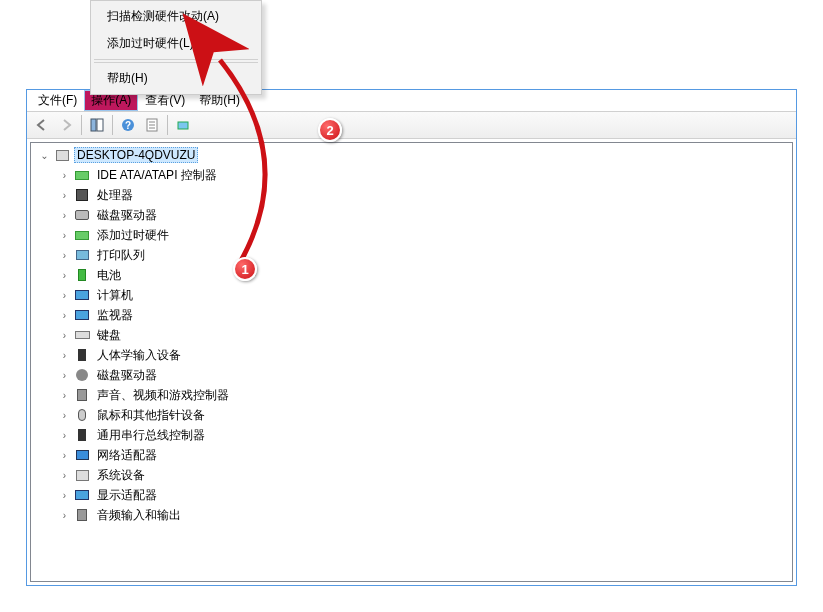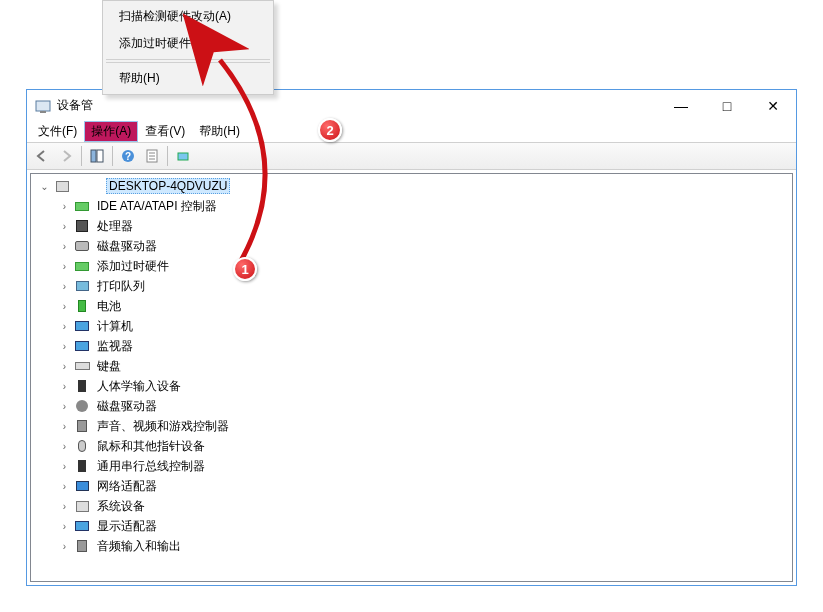--- a/index.html
+++ b/index.html
@@ -8,7 +8,7 @@
     
     .context-menu {
       position: absolute;
-      top: 0; left: 102px;
+      top: 0; left: 90px;
       width: 172px;
       background: #f2f2f2;
       border: 1px solid #ccc;

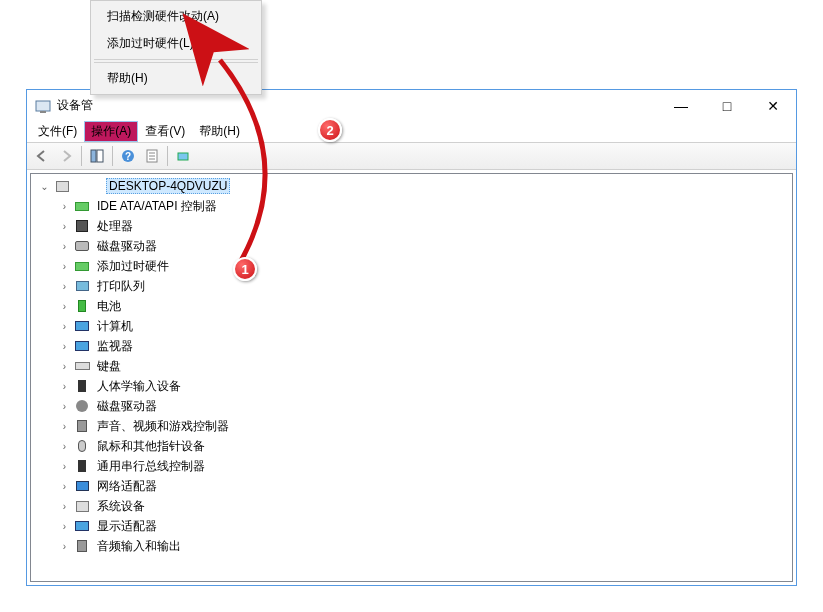--- a/index.html
+++ b/index.html
@@ -92,20 +92,6 @@
 </div>
 
 <div class="win">
-  <div class="titlebar">
-    <span class="app-icon">
-      <svg width="16" height="16">
-          <rect x="1" y="3" width="14" height="10" fill="#dbe7f3" stroke="#5a7ca0"></rect>
-          <rect x="5" y="13" width="6" height="2" fill="#888"></rect>
-        </svg>
-    </span>
-    <span class="title">设备管</span>
-    <div class="win-controls">
-      <div class="wc">—</div>
-      <div class="wc">□</div>
-      <div class="wc close">✕</div>
-    </div>
-  </div>
 
   <div class="menubar">
     <div class="mitem">文件(F)</div>

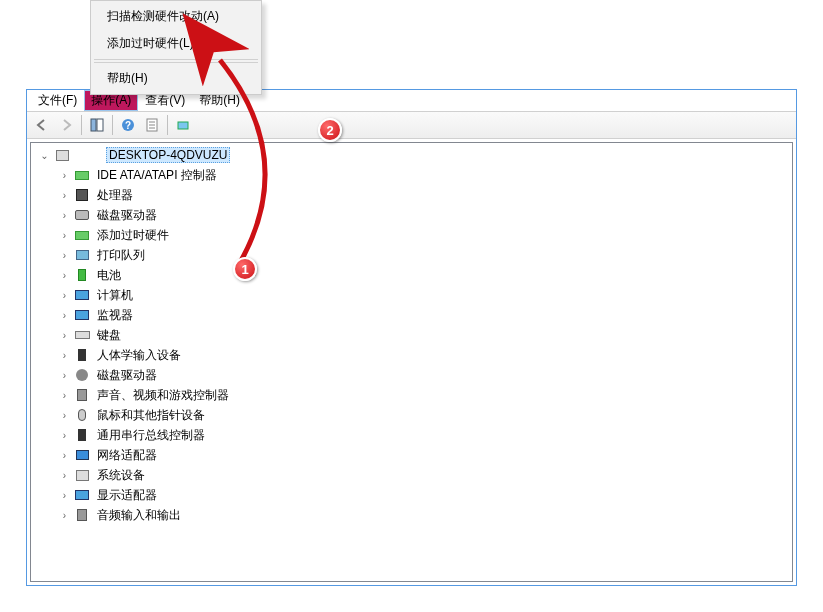--- a/index.html
+++ b/index.html
@@ -53,7 +53,7 @@
     .indent-0 { padding-left: 6px; }
     .indent-1 { padding-left: 26px; }
     .tree-row .ticon { width: 16px; height: 16px; margin: 0 4px 0 2px; display: inline-flex; align-items: center; justify-content: center; }
-    .tree-row .tlabel.sel { background: #cde8ff; border: 1px dotted #5aa0e0; padding: 0 2px; margin-left: 32px; }
+    .tree-row .tlabel.sel { background: #cde8ff; border: 1px dotted #5aa0e0; padding: 0 2px; }
     .tree-row .tlabel { padding: 0 3px; }
 
     

